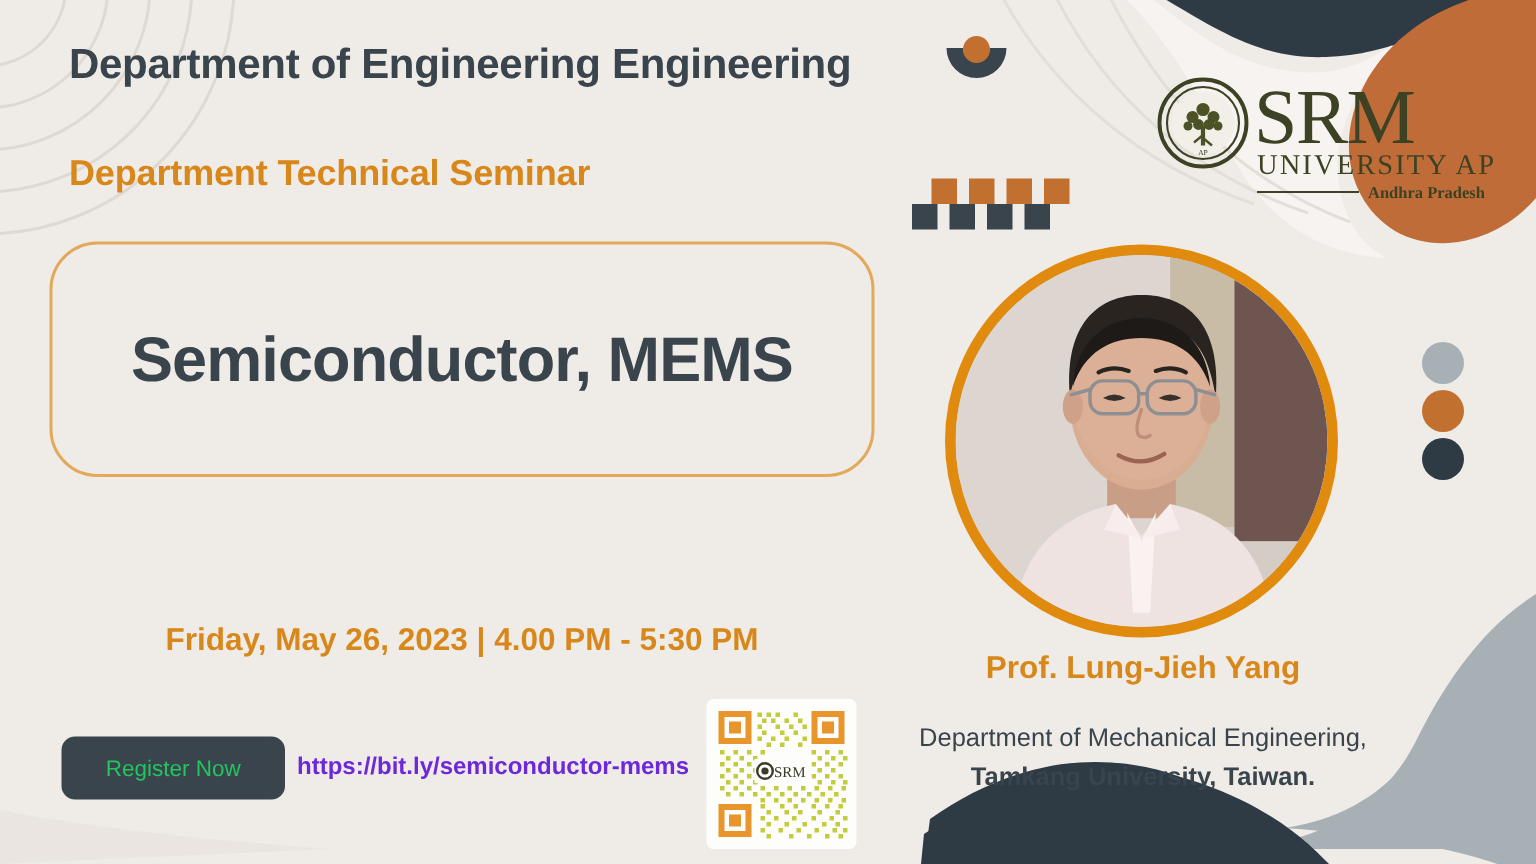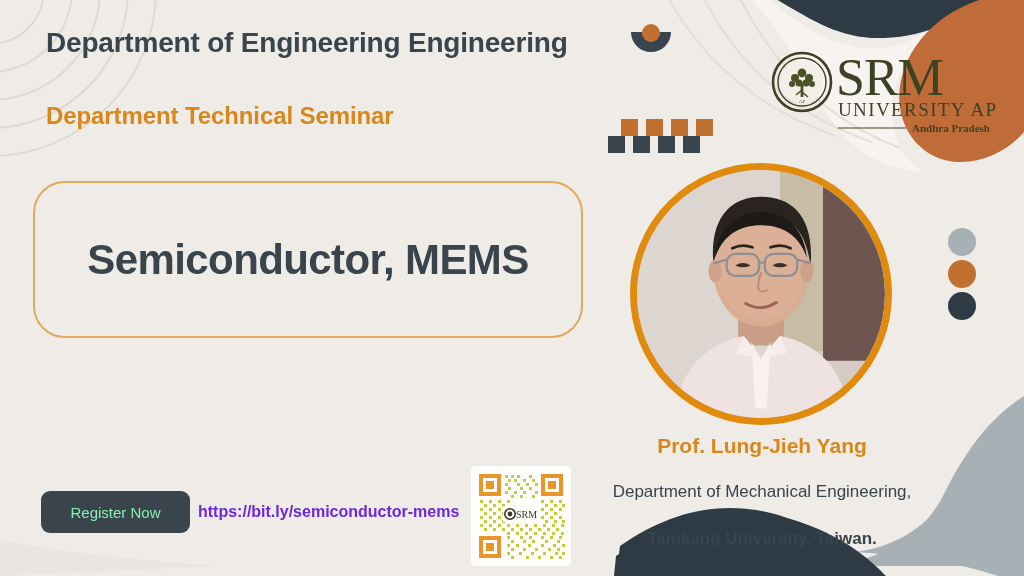--- a/index.html
+++ b/index.html
@@ -63,7 +63,6 @@
     flex-direction: column;
     align-items: center;
     justify-content: center;
-    margin-top: 20px;
   }
   .title-line {
     font-size: 42px;

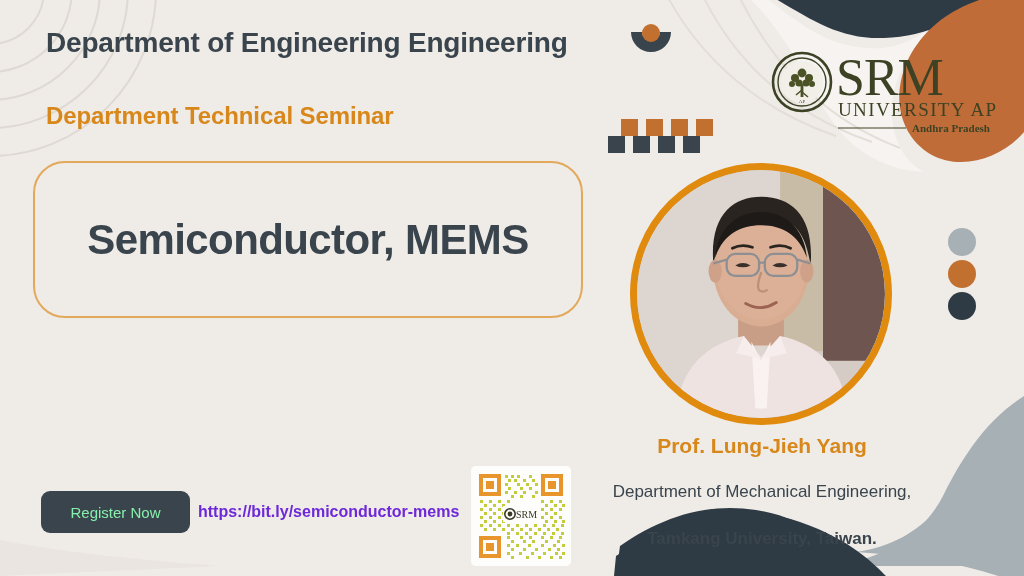--- a/index.html
+++ b/index.html
@@ -247,6 +247,7 @@
     <div class="title-line">Semiconductor, MEMS</div>
   </div>
 
+  <div class="dt-value">Friday, May 26, 2023 | 4.00 PM - 5:30 PM</div>
 
   <button class="register-btn">Register Now</button>
 

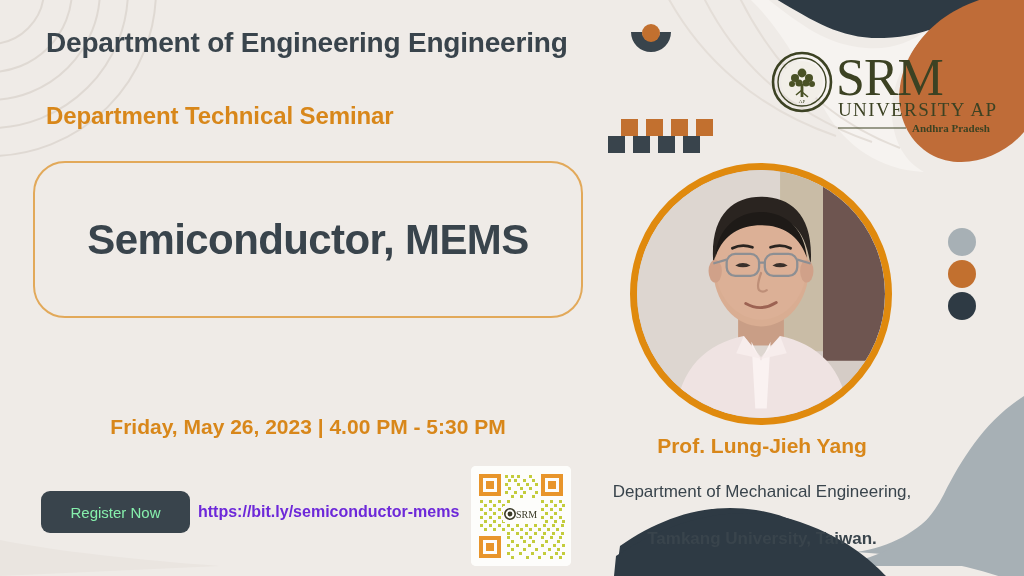--- a/index.html
+++ b/index.html
@@ -108,7 +108,7 @@
     background: #39444C;
     border-radius: 9px;
     border: none;
-    color: #86efac;
+    color: #22c55e;
     font-family: "Liberation Sans", sans-serif;
     font-size: 15px;
     cursor: pointer;

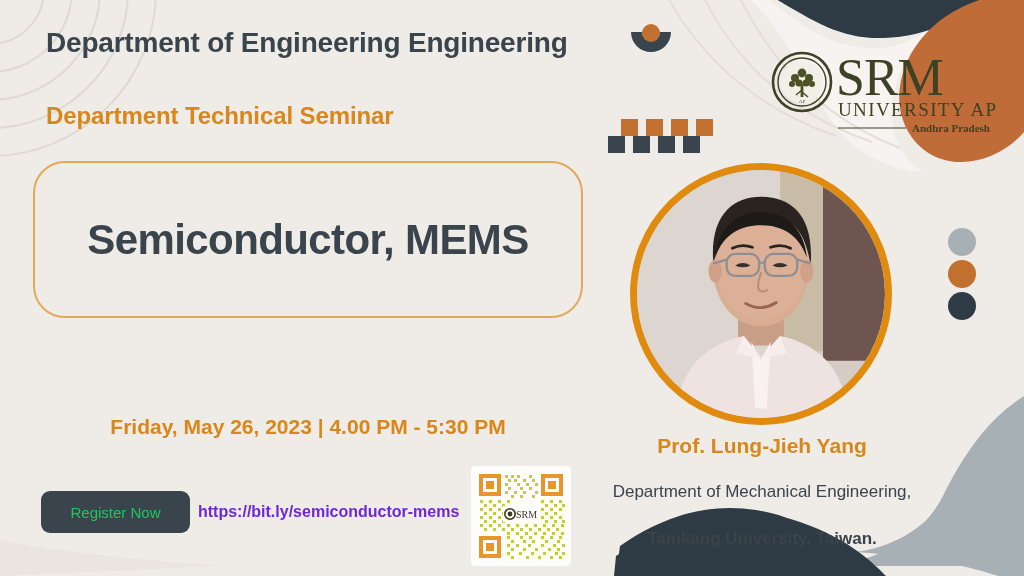--- a/index.html
+++ b/index.html
@@ -184,7 +184,6 @@
     font-weight: bold;
     color: #39444C;
     white-space: nowrap;
-    margin-top: 21px;
   }
 
   

